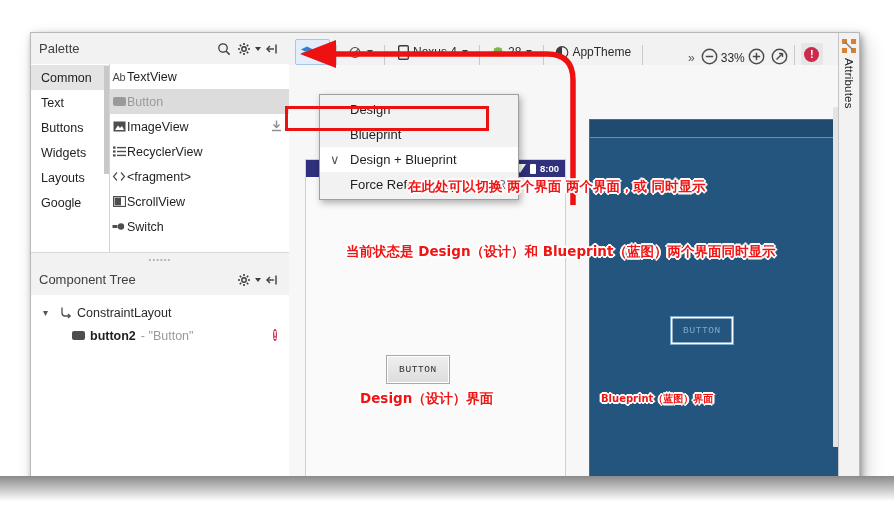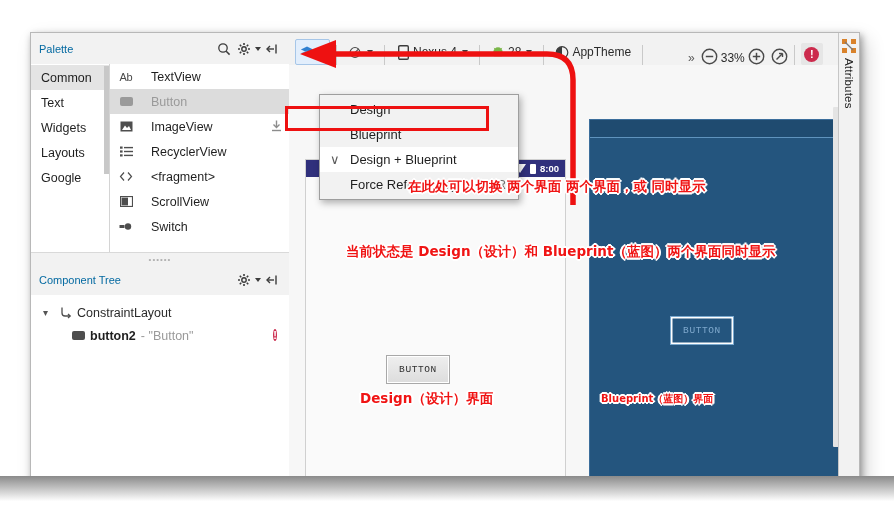--- a/index.html
+++ b/index.html
@@ -58,7 +58,7 @@
     height:31px;display:flex;align-items:center;
     border-bottom:1px solid #d4d4d4;background:#f2f2f2;padding:0 8px;
   }
-  .panel-title{font-size:11px;color:#0369a1;flex:1;}
+  .panel-title{font-size:13px;color:#404040;flex:1;}
   .head-ico{width:18px;height:18px;display:flex;align-items:center;justify-content:center;margin-left:2px;}
   .palette-body{position:absolute;left:0;top:31px;right:0;bottom:0;display:flex;background:#fff;justify-content:space-between;}
   .cat-col{

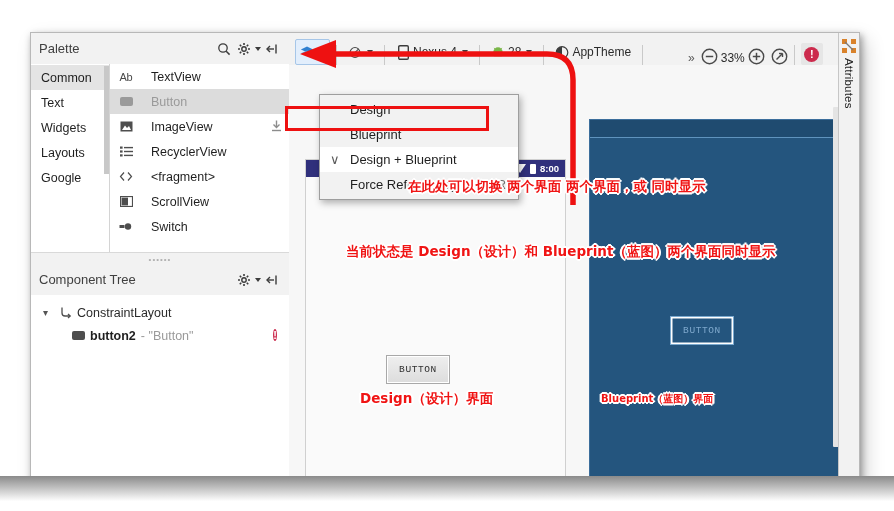--- a/index.html
+++ b/index.html
@@ -72,7 +72,7 @@
   .cat-scroll{position:absolute;right:0;top:2px;width:5px;height:108px;background:#c8c8c8;}
   .item-col{flex:1;background:#fff;position:relative;}
   .pitem{
-    height:25px;display:flex;align-items:center;gap:18px;padding-left:9px;
+    height:25px;display:flex;align-items:center;gap:1px;padding-left:2px;
     font-size:12.5px;color:#1f1f1f;
   }
   .pitem.sel{background:#dcdcdc;color:#9a9a9a;}

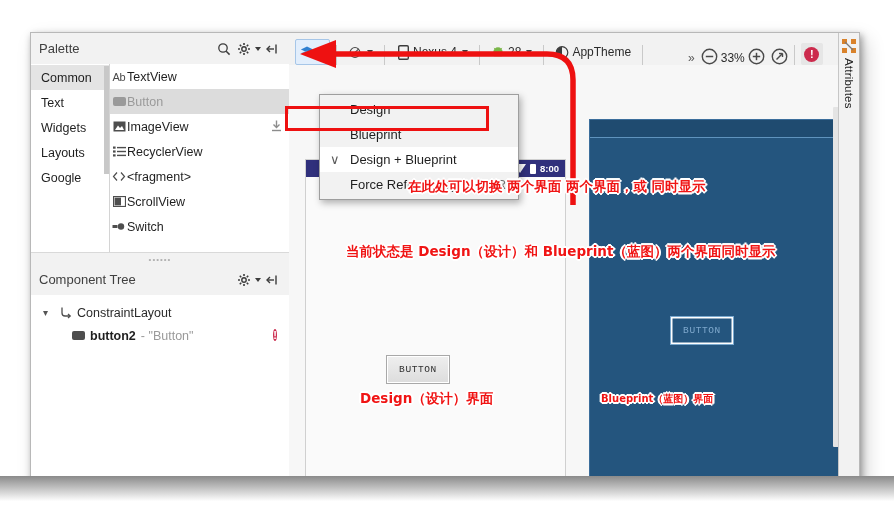--- a/index.html
+++ b/index.html
@@ -246,6 +246,9 @@
             </div>
           <div class="cat">
               <span>Text</span>
+            </div>
+          <div class="cat">
+              <span>Buttons</span>
             </div>
           <div class="cat">
               <span>Widgets</span>

